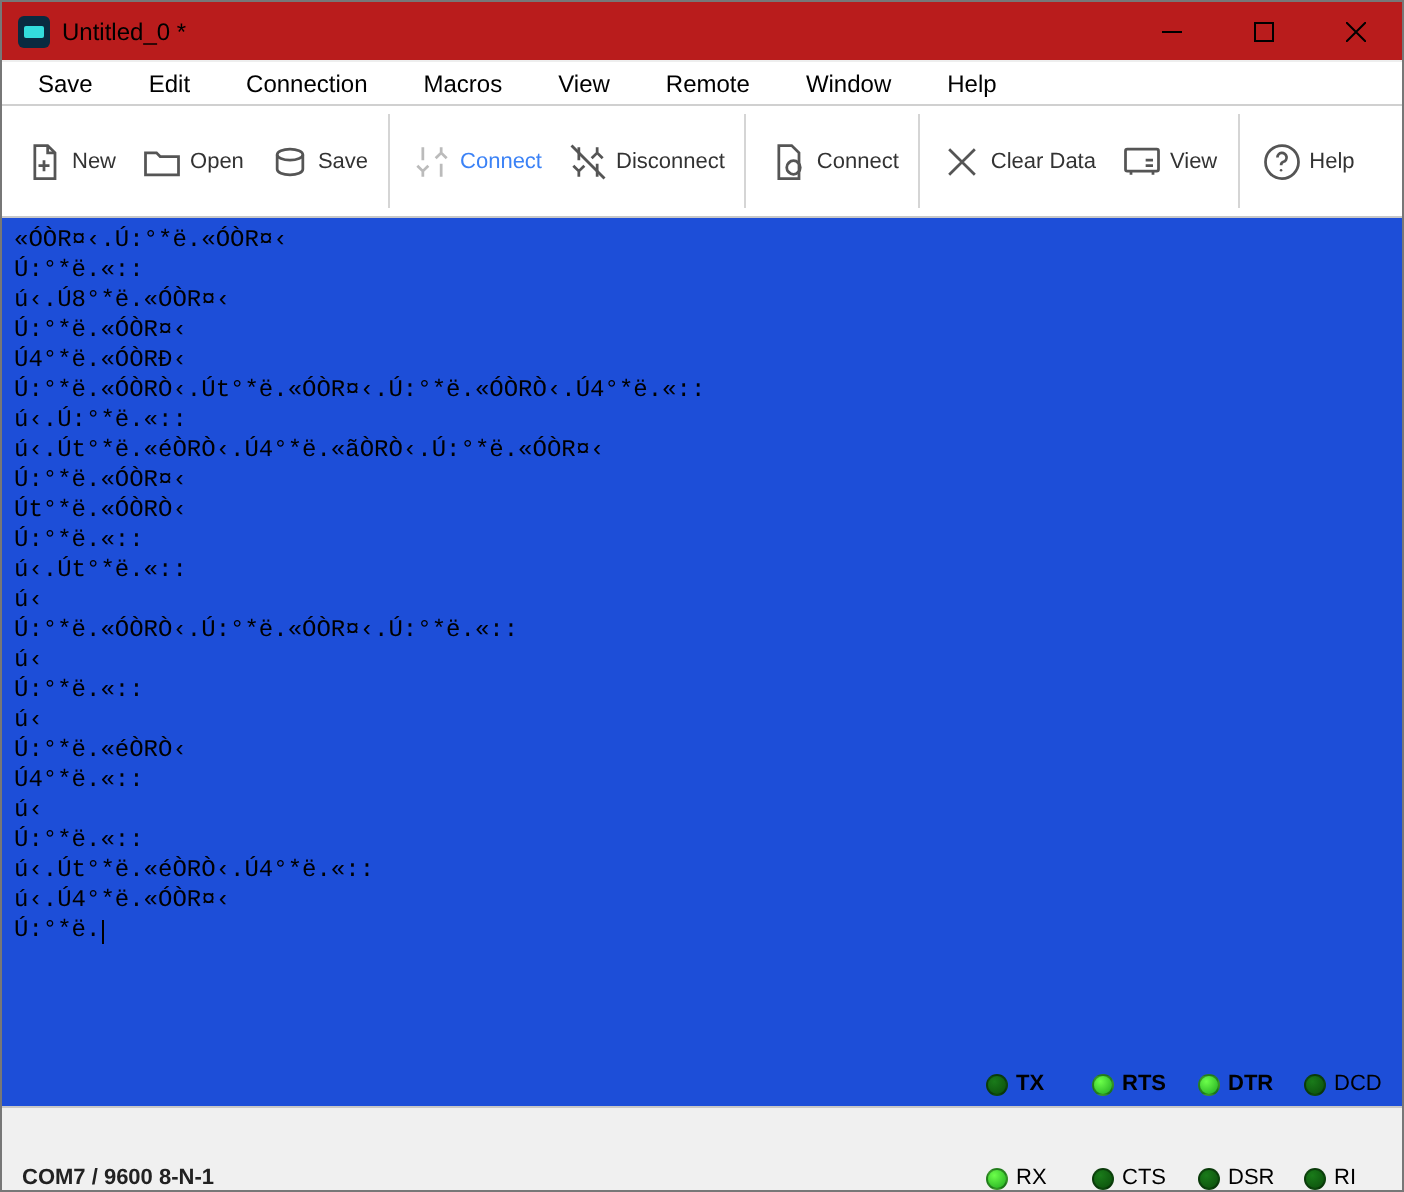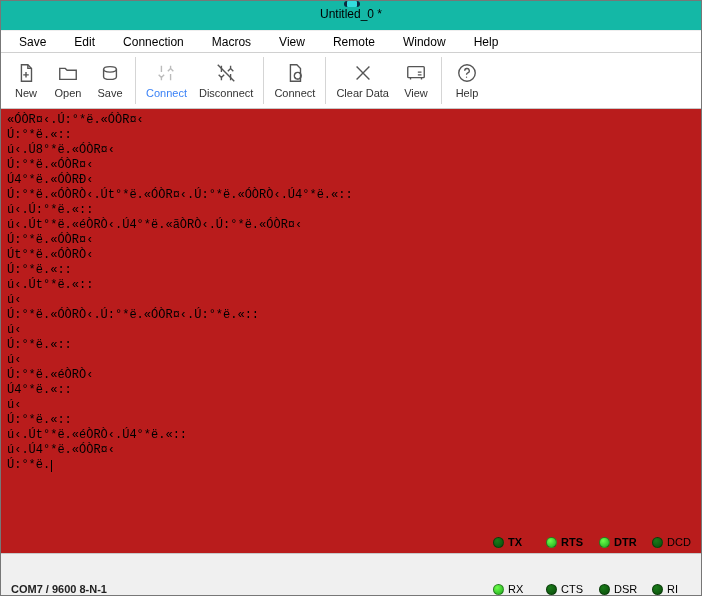--- a/index.html
+++ b/index.html
@@ -18,9 +18,8 @@
     height: 30px;
     display: flex;
     align-items: center;
-    background: #14b8a6;
+    background: #b91c1c;
     border-bottom: 1px solid #eee;
-    flex-direction: column;
   }
   .titlebar .app-icon {
     width: 16px; height: 16px;

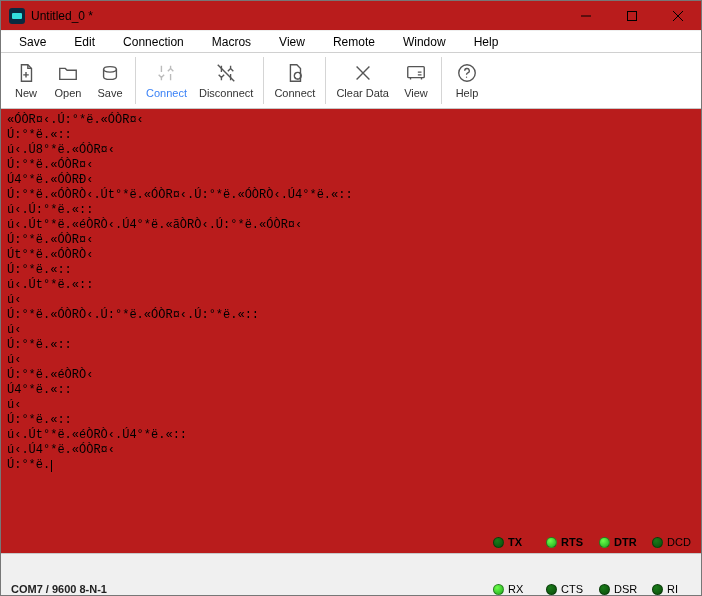--- a/index.html
+++ b/index.html
@@ -82,7 +82,7 @@
   }
   .tool-btn {
     display: flex;
-    flex-direction: column;
+    flex-direction: row;
     align-items: center;
     justify-content: center;
     padding: 0 6px;

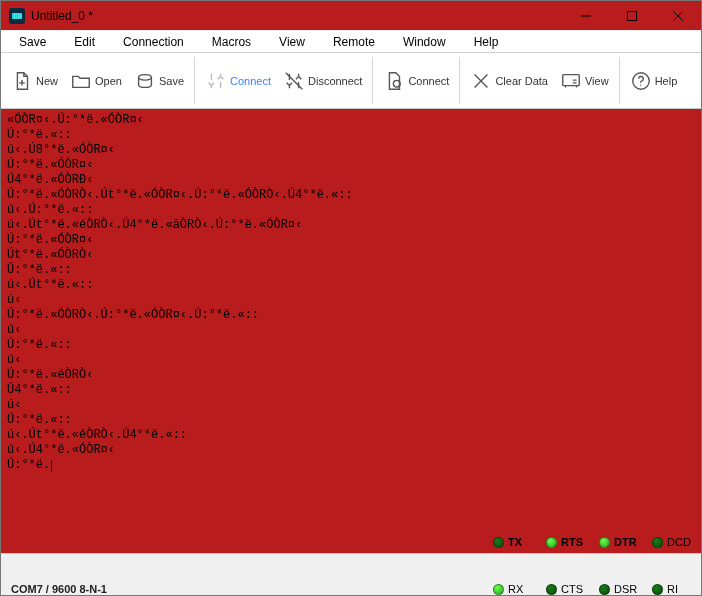--- a/index.html
+++ b/index.html
@@ -100,7 +100,7 @@
 
   .terminal {
     flex: 1;
-    background: #b91c1c;
+    background: #1d4ed8;
     padding: 4px 6px;
     font-family: Consolas, "Courier New", monospace;
     font-size: 12px;

